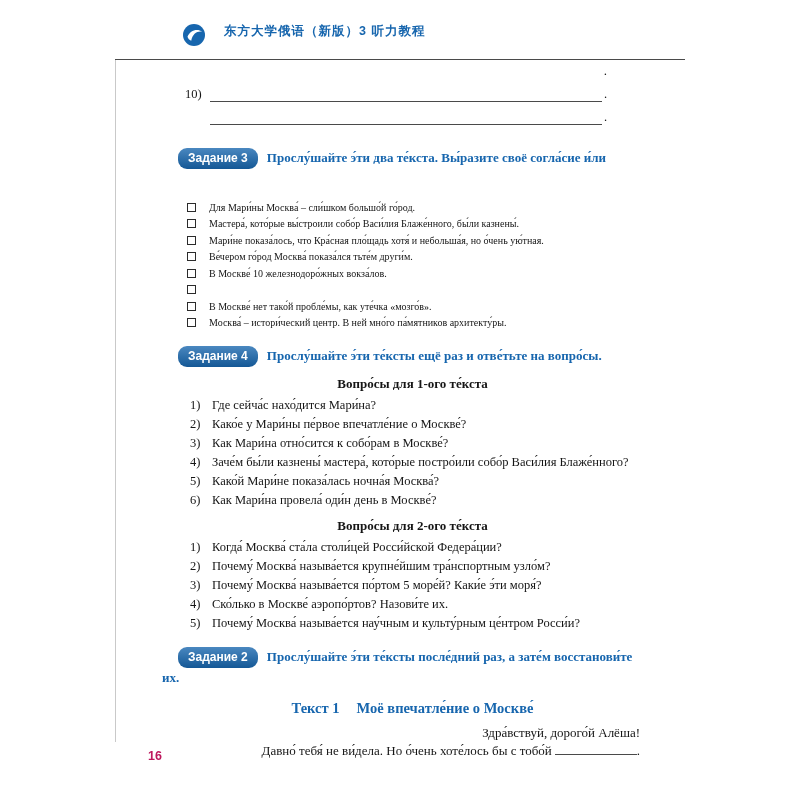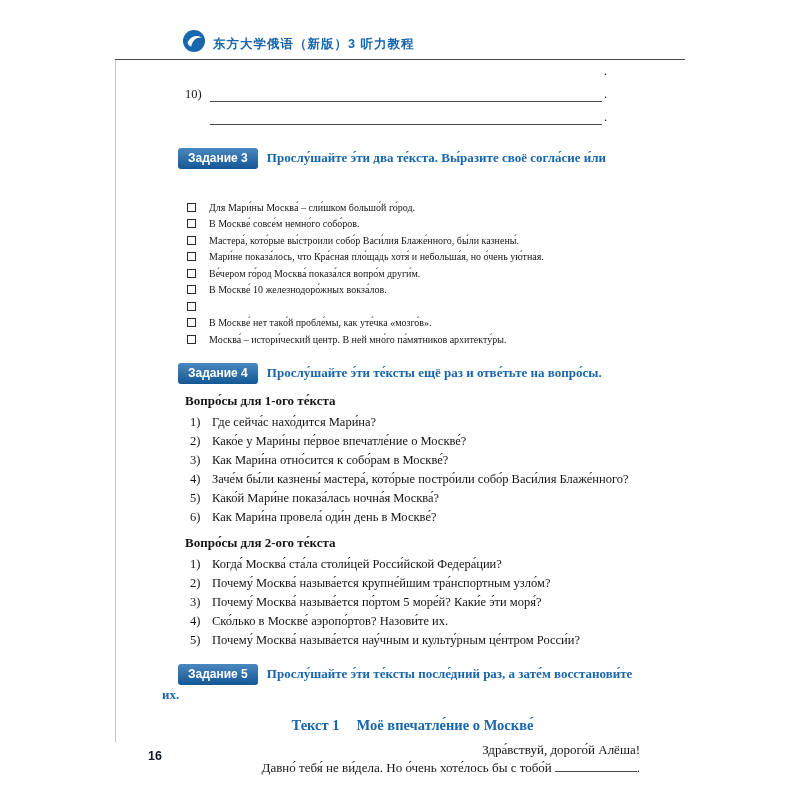--- a/index.html
+++ b/index.html
@@ -11,7 +11,7 @@
     overflow:hidden;
   }
   
-  .header { position:absolute; top:29px; left:182px; display:flex; align-items:flex-end; gap:7px; }
+  .header { position:absolute; top:23px; left:182px; display:flex; align-items:flex-start; gap:18px; }
   .logo { width:24px; height:24px; display:inline-block; }
   .logo svg { display:block; }
   .logo circle { fill:var(--accent); }

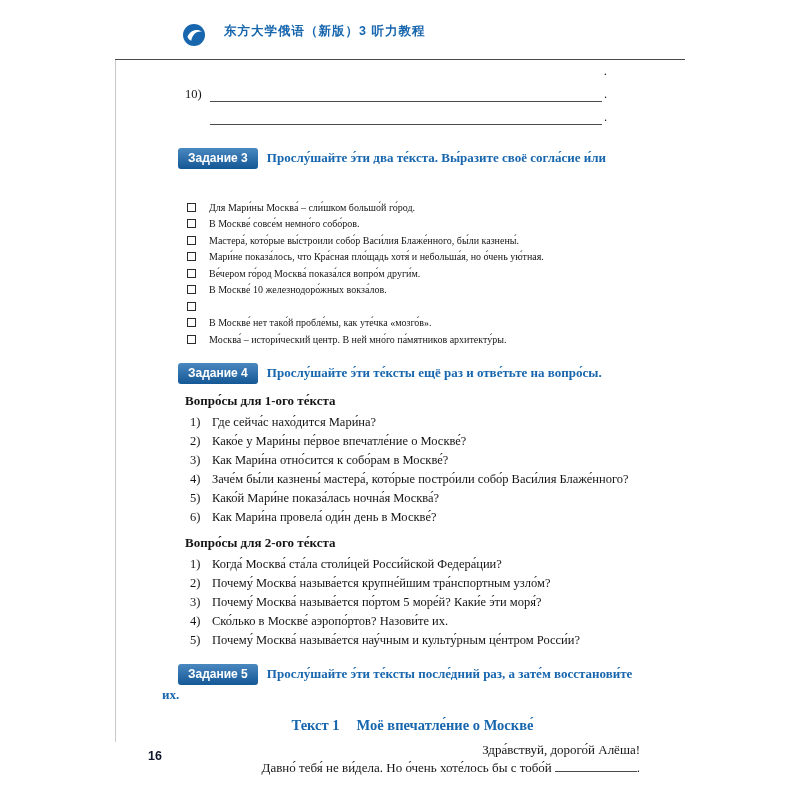--- a/index.html
+++ b/index.html
@@ -47,7 +47,7 @@
     background:linear-gradient(180deg, rgba(255,255,255,.22), rgba(0,0,0,.14)), var(--accent);
     color:#ffffff; font-family:"Liberation Sans","DejaVu Sans",sans-serif;
     font-size:12px; font-weight:bold; line-height:14px;
-    padding:3px 10px 4px; border-radius:3px;
+    padding:3px 10px 4px; border-radius:9px;
   }
   .instr-line2 { margin-top:1px; }
   .sym { font-family:"DejaVu Sans",sans-serif; font-size:12px; margin:0 4px; font-weight:normal; }

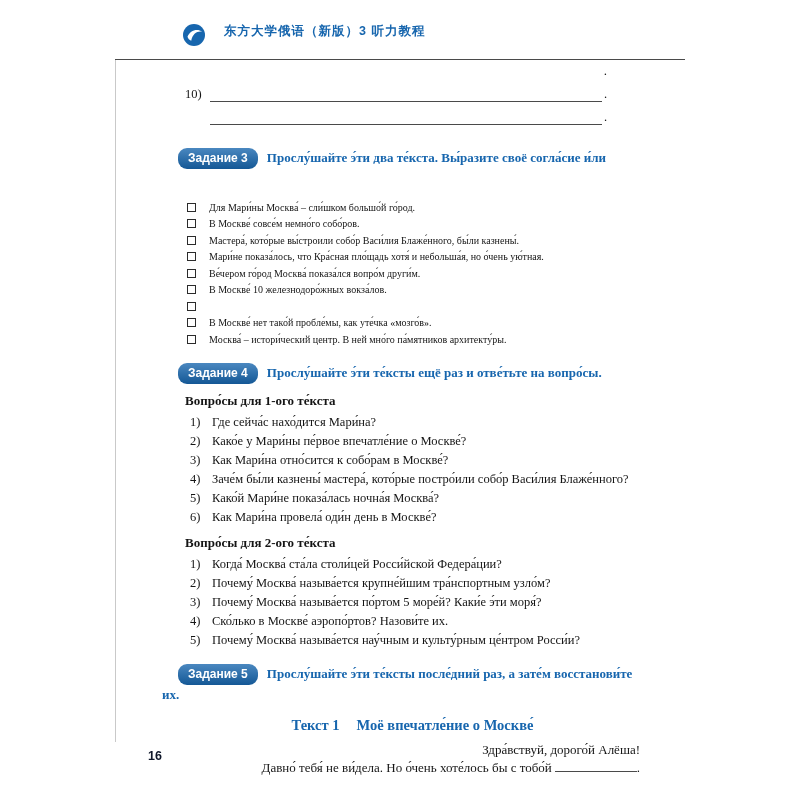--- a/index.html
+++ b/index.html
@@ -121,10 +121,6 @@
           <span class="ctext">Для Мари́ны Москва́ – сли́шком большо́й го́род.</span>
         </li>
 
-        <li class="check-row">
-          <span class="cb"></span>
-          <span class="ctext">В Москве́ совсе́м немно́го собо́ров.</span>
-        </li>
 
         <li class="check-row">
           <span class="cb"></span>

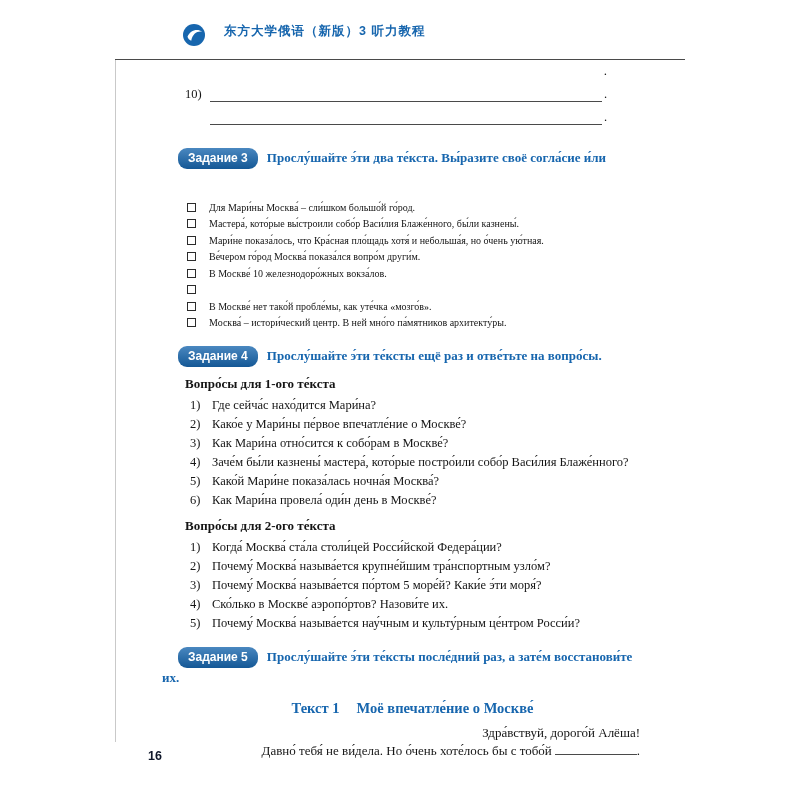--- a/index.html
+++ b/index.html
@@ -134,7 +134,7 @@
 
         <li class="check-row">
           <span class="cb"></span>
-          <span class="ctext">Ве́чером го́род Москва́ показа́лся вопро́м други́м.</span>
+          <span class="ctext">Ве́чером го́род Москва́ показа́лся тьте́м други́м.</span>
         </li>
 
         <li class="check-row">

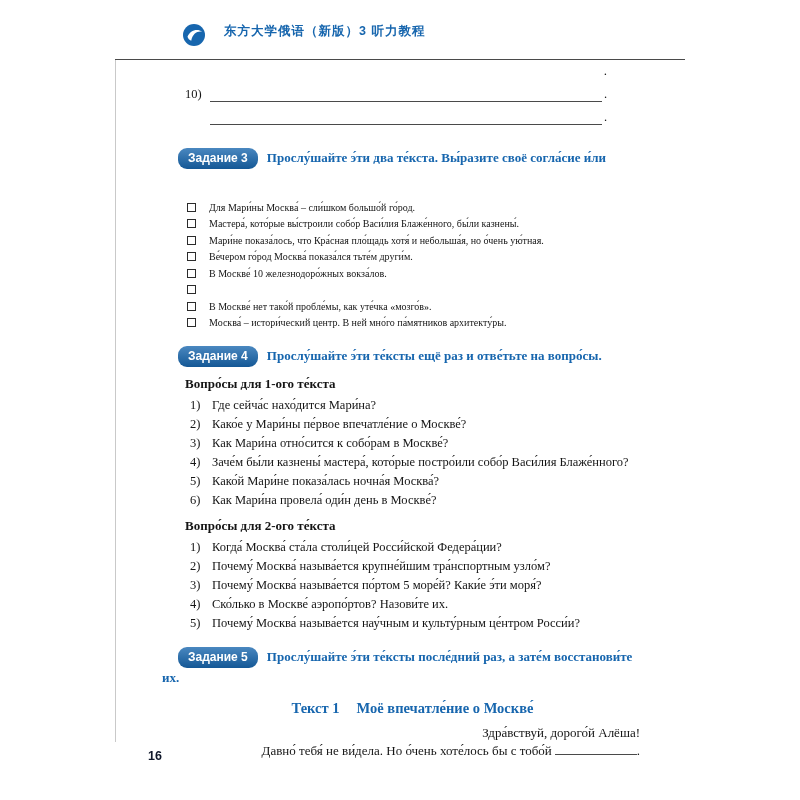--- a/index.html
+++ b/index.html
@@ -59,7 +59,7 @@
   .ctext { white-space:nowrap; }
 
   
-  .sec-heading { margin:9px 0 0 0; text-align:left; font-size:13px; font-weight:bold; height:15px; line-height:15px; }
+  .sec-heading { margin:9px 0 0 0; text-align:center; font-size:13px; font-weight:bold; height:15px; line-height:15px; }
   .sec-heading.h2nd { margin-top:8px; }
   .qlist { list-style:none; margin:5px 0 0 0; padding:0 0 0 5px; font-size:12.5px; }
   .qlist li { display:flex; align-items:center; height:19px; }

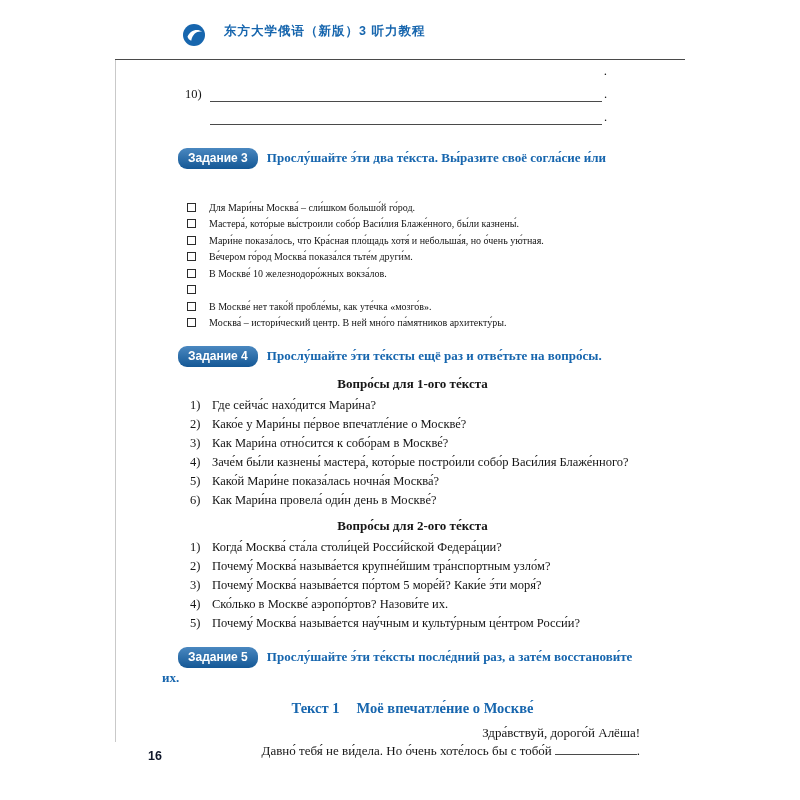--- a/index.html
+++ b/index.html
@@ -225,7 +225,7 @@
       </ol>
 
     <div class="task-head t5">
-      <span class="badge">Задание 5</span><span class="instr">Прослу́шайте э́ти те́ксты после́дний раз, а зате́м восстанови́те их.</span>
+      <span class="badge">Задание 2</span><span class="instr">Прослу́шайте э́ти те́ксты после́дний раз, а зате́м восстанови́те их.</span>
     </div>
 
     <h2 class="text1-heading">

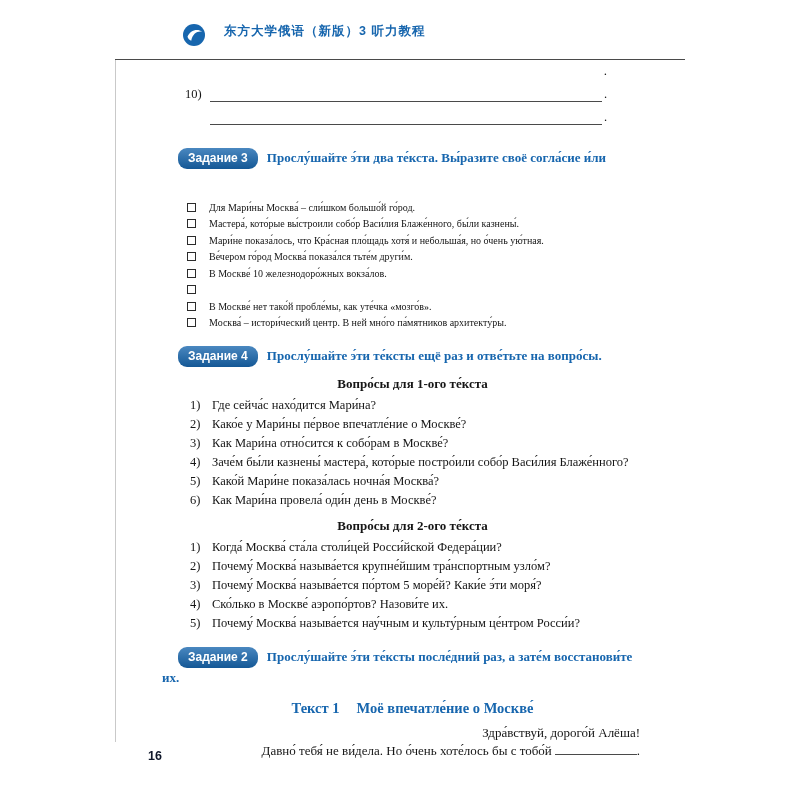--- a/index.html
+++ b/index.html
@@ -74,7 +74,7 @@
   .letter.second { margin-top:1px; }
   .inline-blank { display:inline-block; width:82px; border-bottom:1px solid #4a4a4a; height:12px; margin-left:3px; }
 
-  .pagenum { position:absolute; left:148px; top:749px; font-family:"Liberation Sans","DejaVu Sans",sans-serif; font-size:12.5px; font-weight:bold; color:#0f172a; }
+  .pagenum { position:absolute; left:148px; top:749px; font-family:"Liberation Sans","DejaVu Sans",sans-serif; font-size:12.5px; font-weight:bold; color:#be185d; }
 </style>
 </head>
 <body>

